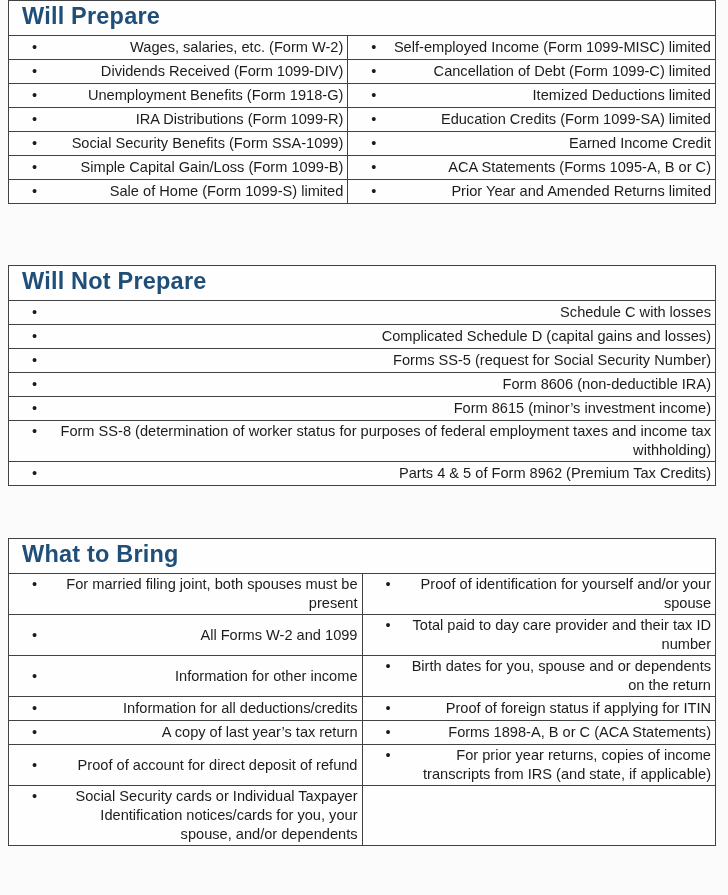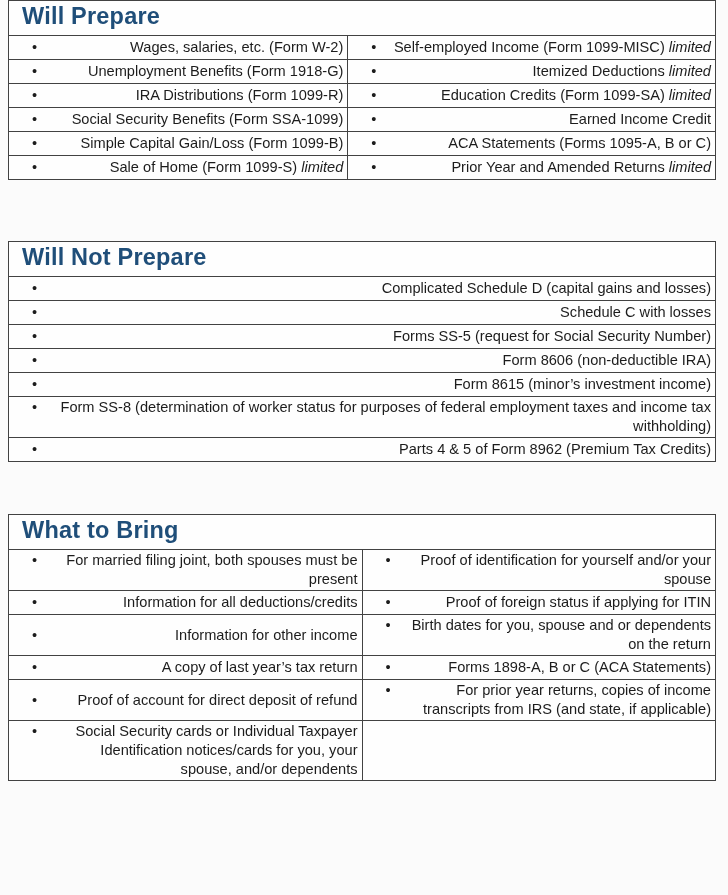--- a/index.html
+++ b/index.html
@@ -60,7 +60,7 @@
     left: 23px;
     top: 0;
   }
-  .limited { font-style: italic; }
+  .limited { }
   .t-will-prepare col.c1 { width: 48%; }
   .t-will-prepare col.c2 { width: 52%; }
   .t-what-to-bring col.c1 { width: 50%; }

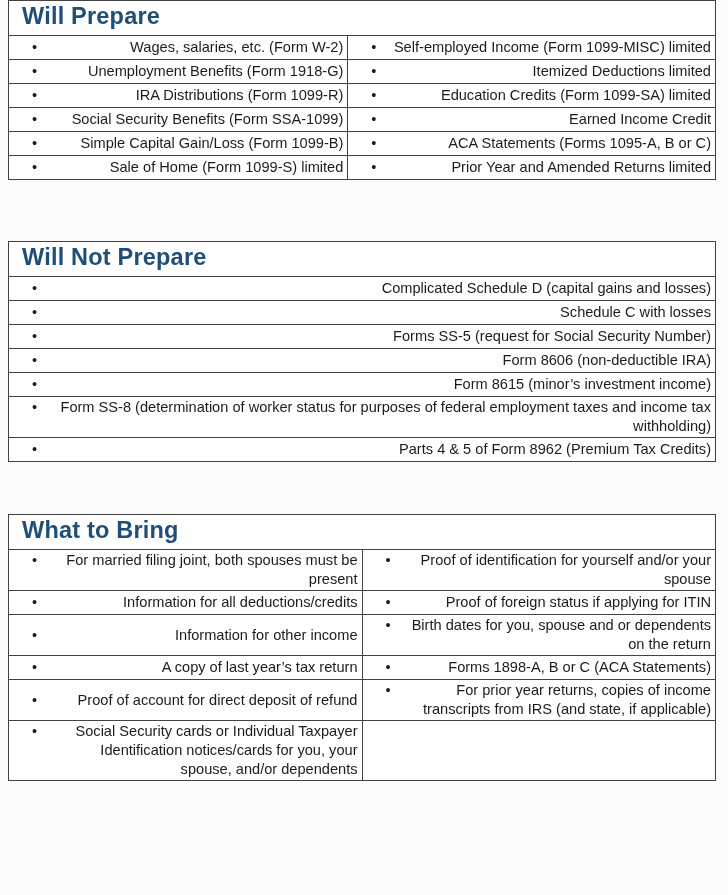--- a/index.html
+++ b/index.html
@@ -95,6 +95,14 @@
           </tr>
           <tr>
             <td>
+              <div class="li"><span>Dividends Received (Form 1099-DIV)</span></div>
+            </td>
+            <td>
+              <div class="li"><span>Cancellation of Debt (Form 1099-C)</span><span class="limited"> limited</span></div>
+            </td>
+          </tr>
+          <tr>
+            <td>
               <div class="li"><span>Unemployment Benefits (Form 1918-G)</span></div>
             </td>
             <td>

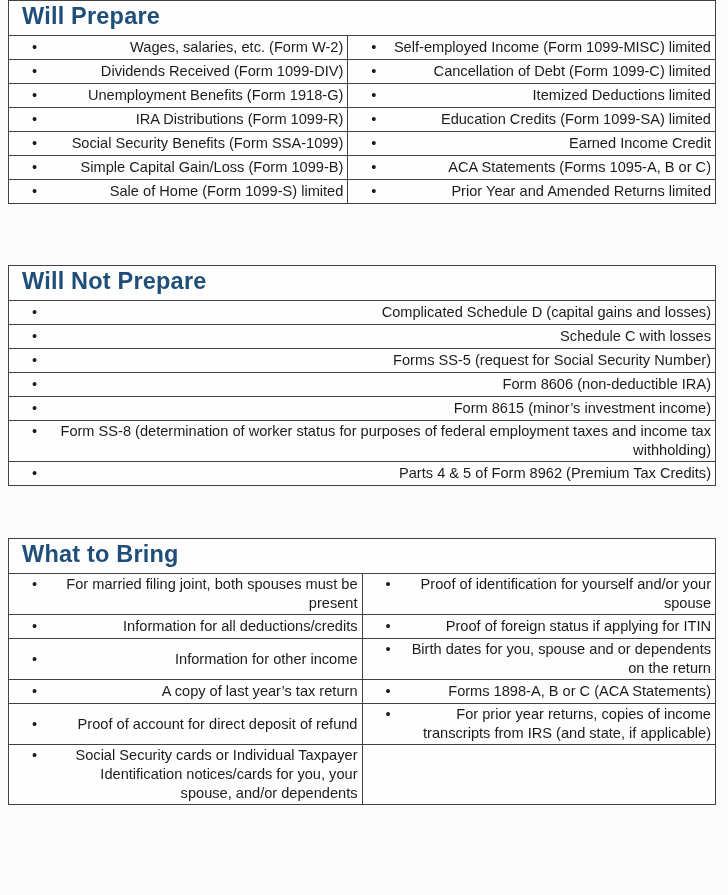--- a/index.html
+++ b/index.html
@@ -157,12 +157,12 @@
       <tbody>
           <tr>
             <td>
+              <div class="li"><span>Schedule C with losses</span></div>
+            </td>
+          </tr>
+          <tr>
+            <td>
               <div class="li"><span>Complicated Schedule D (capital gains and losses)</span></div>
-            </td>
-          </tr>
-          <tr>
-            <td>
-              <div class="li"><span>Schedule C with losses</span></div>
             </td>
           </tr>
           <tr>

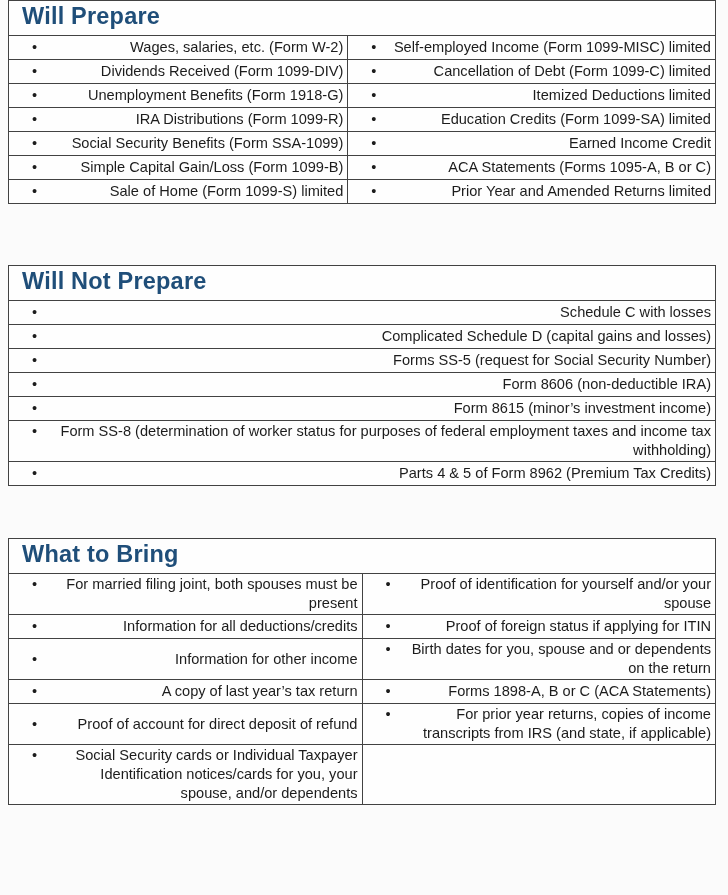--- a/index.html
+++ b/index.html
@@ -218,6 +218,14 @@
           </tr>
           <tr>
             <td>
+              <div class="li"><span>All Forms W-2 and 1099</span></div>
+            </td>
+            <td>
+              <div class="li"><span>Total paid to day care provider and their tax ID number</span></div>
+            </td>
+          </tr>
+          <tr>
+            <td>
               <div class="li"><span>Information for all deductions/credits</span></div>
             </td>
             <td>

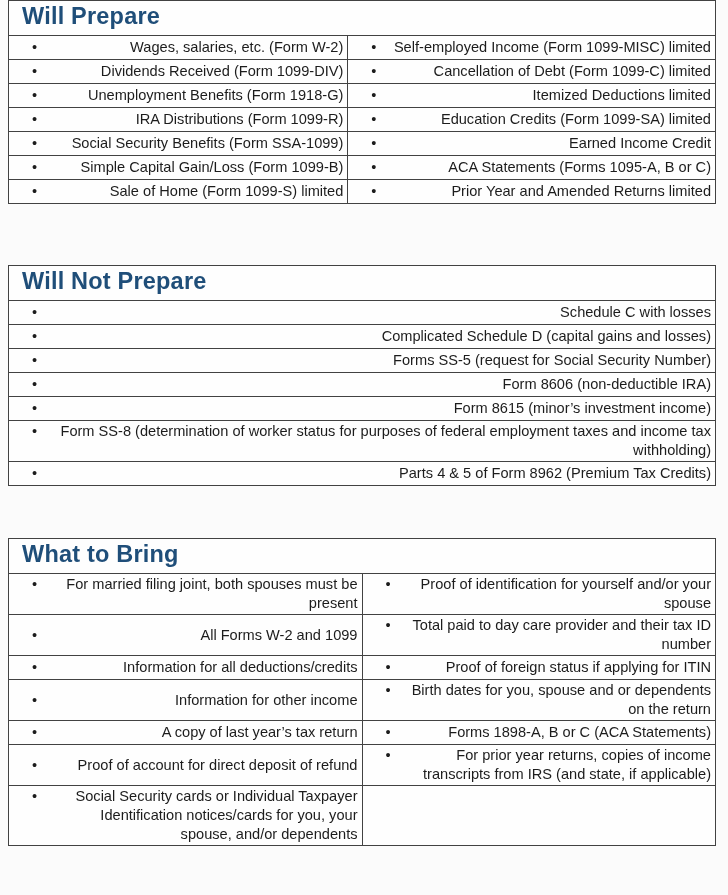--- a/index.html
+++ b/index.html
@@ -226,18 +226,18 @@
           </tr>
           <tr>
             <td>
+              <div class="li"><span>Information for other income</span></div>
+            </td>
+            <td>
+              <div class="li"><span>Birth dates for you, spouse and or dependents on the return</span></div>
+            </td>
+          </tr>
+          <tr>
+            <td>
               <div class="li"><span>Information for all deductions/credits</span></div>
             </td>
             <td>
               <div class="li"><span>Proof of foreign status if applying for ITIN</span></div>
-            </td>
-          </tr>
-          <tr>
-            <td>
-              <div class="li"><span>Information for other income</span></div>
-            </td>
-            <td>
-              <div class="li"><span>Birth dates for you, spouse and or dependents on the return</span></div>
             </td>
           </tr>
           <tr>

